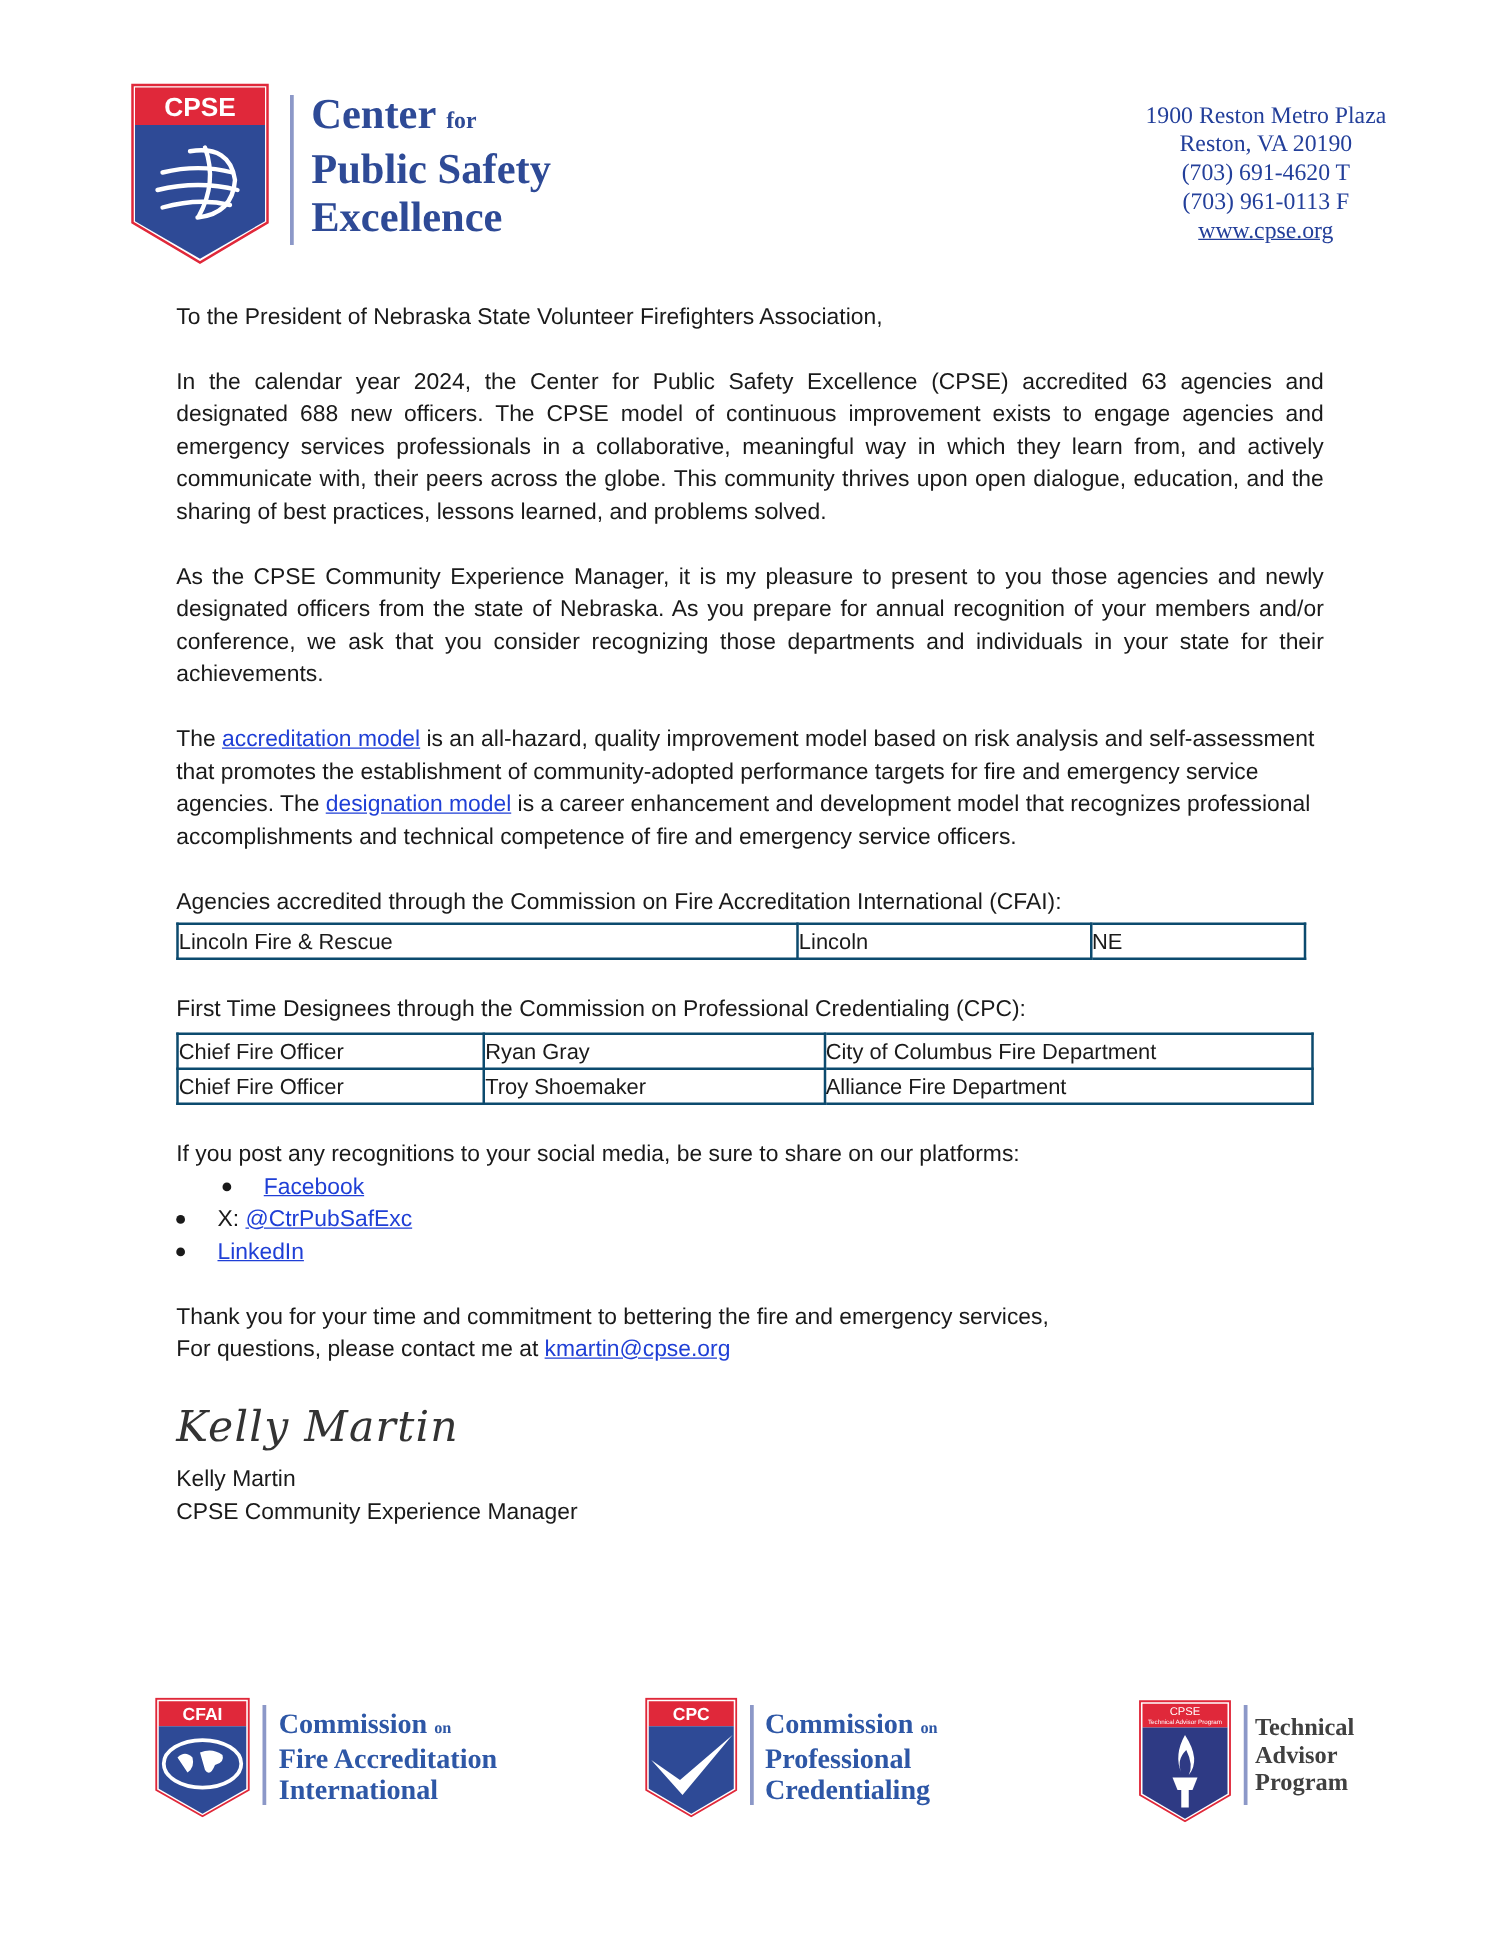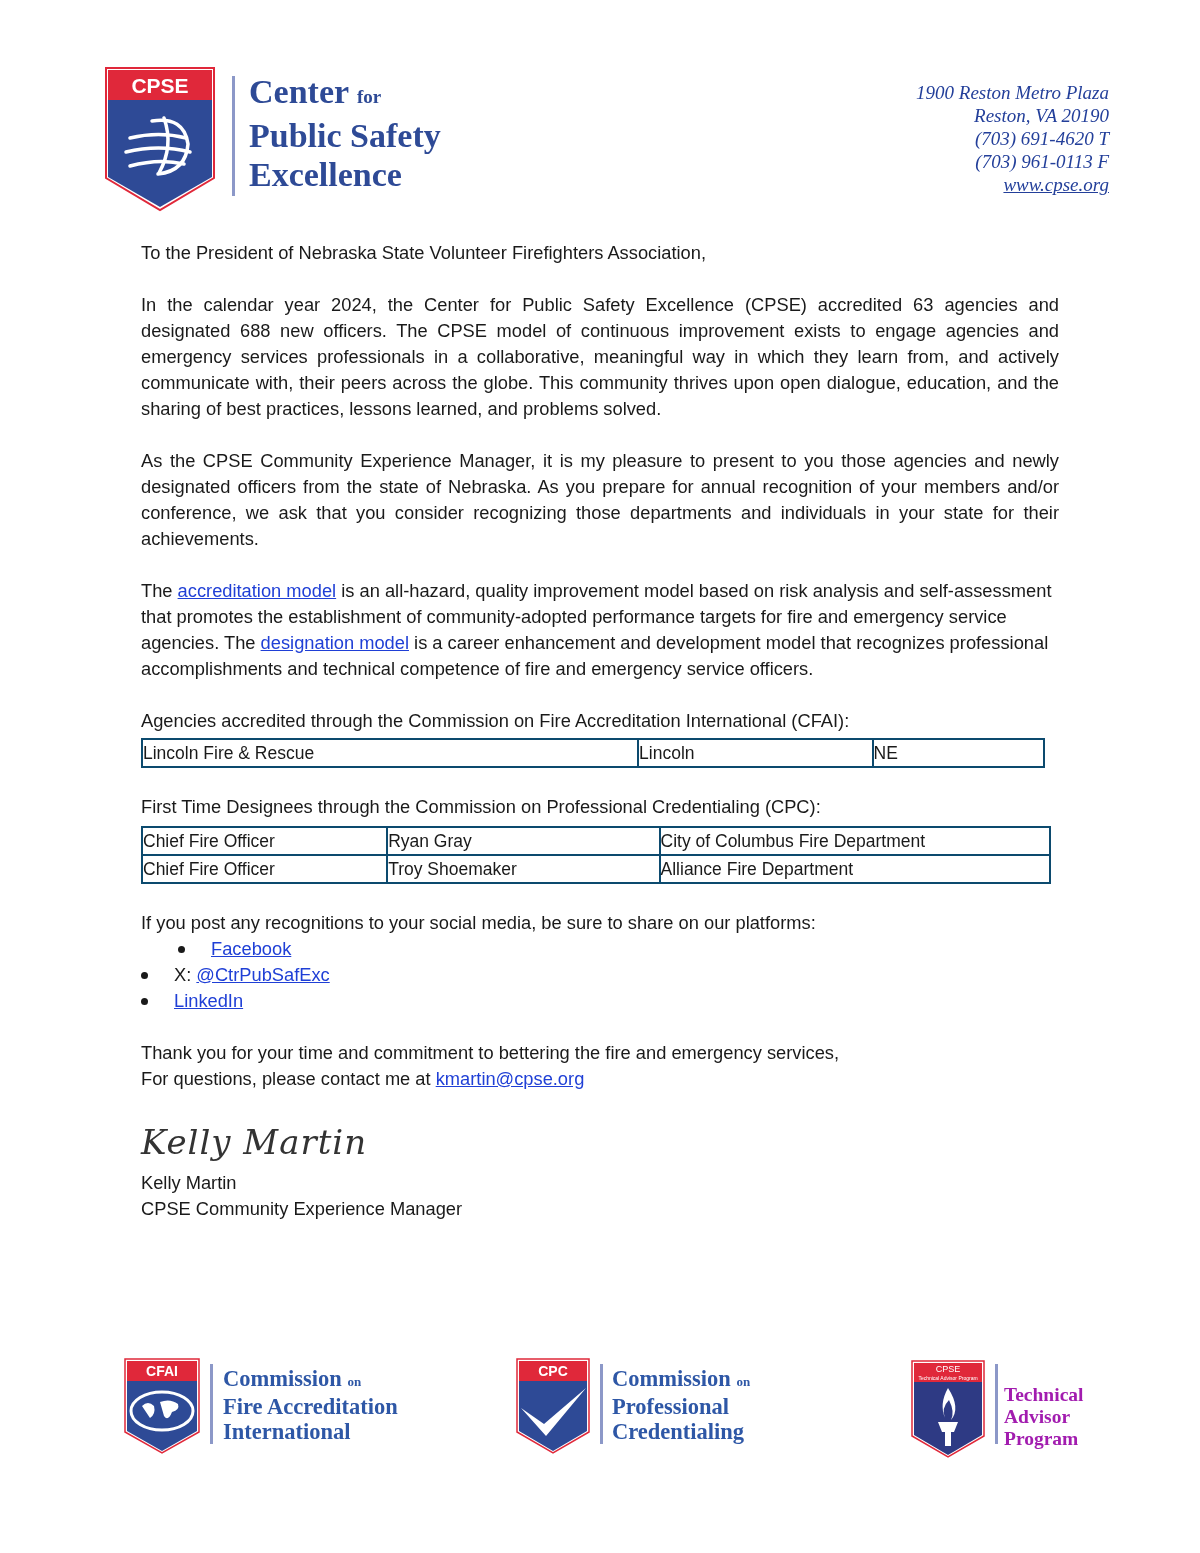--- a/index.html
+++ b/index.html
@@ -9,7 +9,7 @@
   .logo-bar{position:absolute;left:128px;top:10px;width:3px;height:120px;background:#8c98c8;}
   .logo-text{position:absolute;left:145px;top:6px;font-family:"Liberation Serif",serif;color:#2e4a96;font-weight:bold;font-size:34px;line-height:39px;white-space:nowrap;}
   .logo-text .small{font-size:19px;}
-  .address{position:absolute;right:91px;top:81px;text-align:right;font-family:"Liberation Serif",serif;color:#233f9a;font-size:19px;line-height:23px;font-style:italic;}
+  .address{position:absolute;right:91px;top:81px;text-align:center;font-family:"Liberation Serif",serif;color:#233f9a;font-size:19px;line-height:23px;}
   .address a{color:#233f9a;text-decoration:underline;}
   .body{position:absolute;left:141px;top:240px;width:918px;font-family:"Liberation Sans",sans-serif;font-size:18.3px;line-height:26px;color:#1a1a1a;}
   .body p{margin:0 0 26px 0;text-align:justify;}

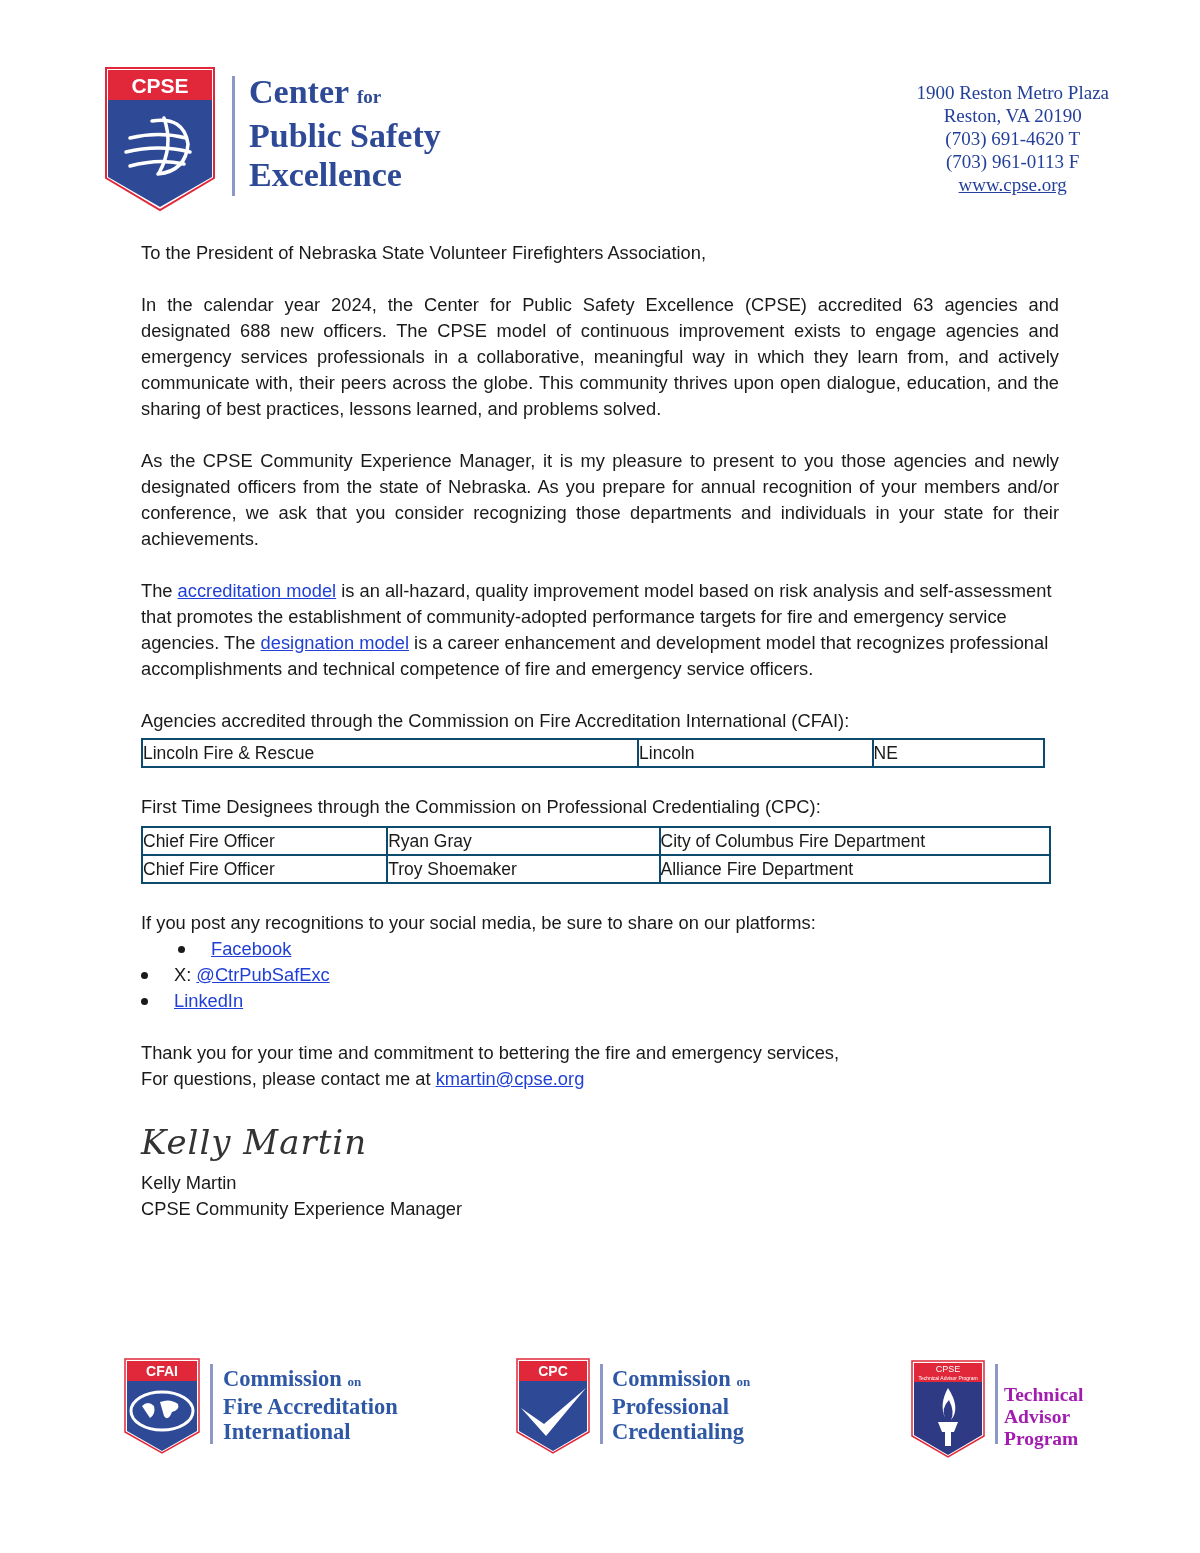--- a/index.html
+++ b/index.html
@@ -26,7 +26,7 @@
   .fl-bar{position:absolute;top:6px;width:3px;height:80px;background:#8c98c8;}
   .fl-text{position:absolute;top:8px;font-family:"Liberation Serif",serif;color:#2e57a6;font-weight:bold;font-size:22.5px;line-height:25px;white-space:nowrap;}
   .fl-text .small{font-size:13px;}
-  .tap-text{color:#a21caf;margin-top:12px;}
+  .tap-text{color:#404040;}
 </style>
 </head>
 <body>

